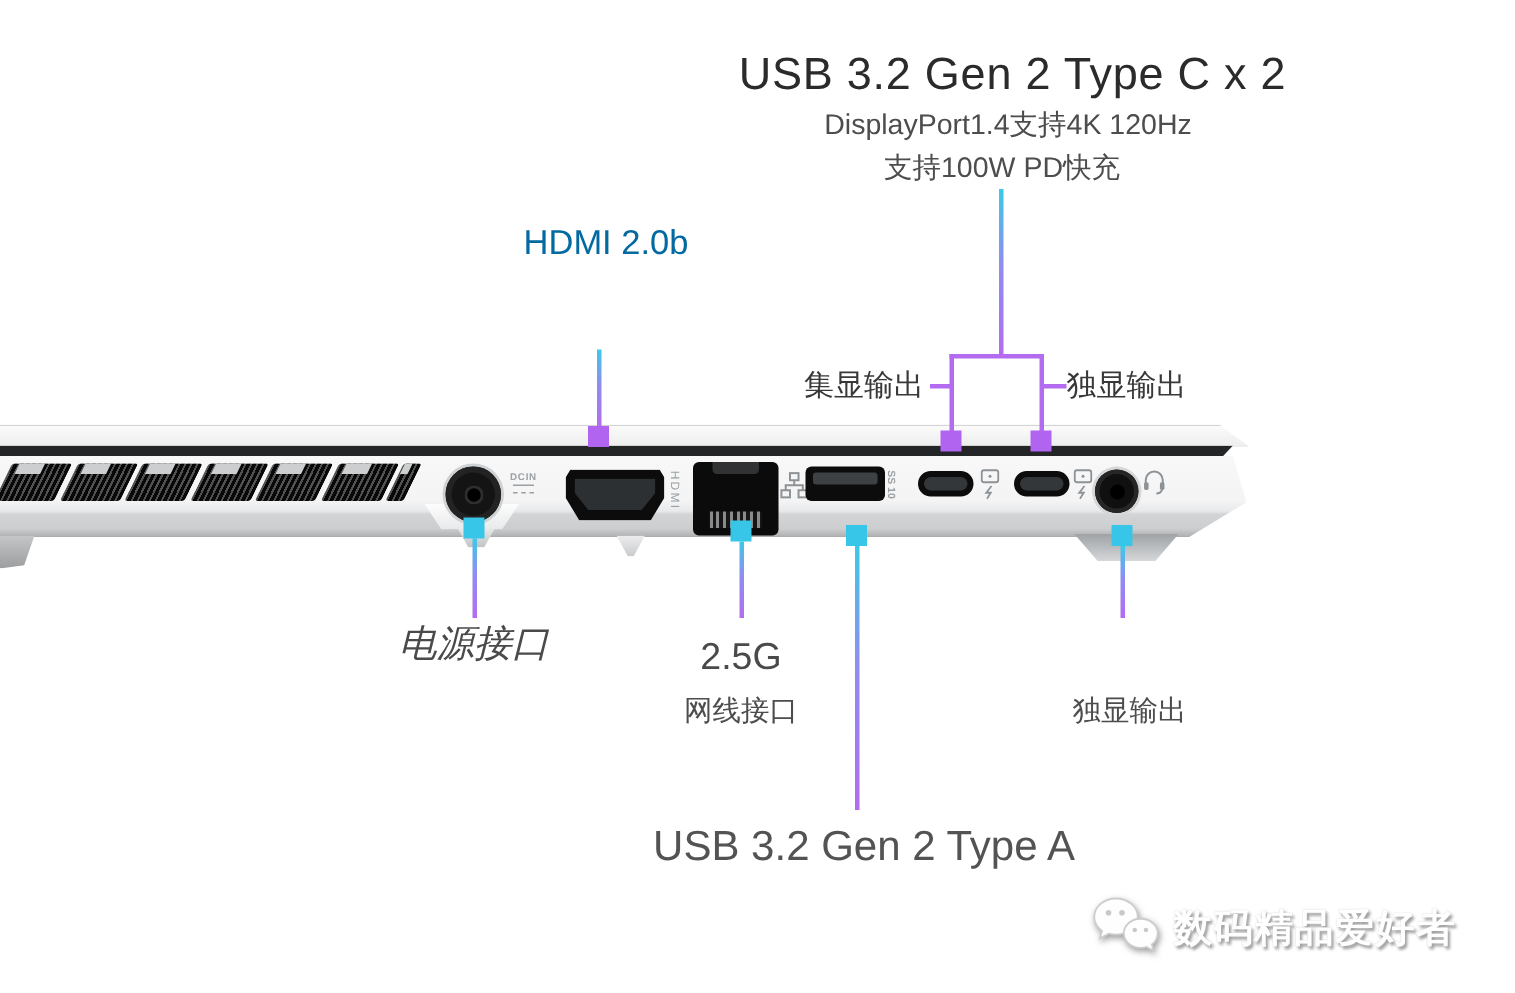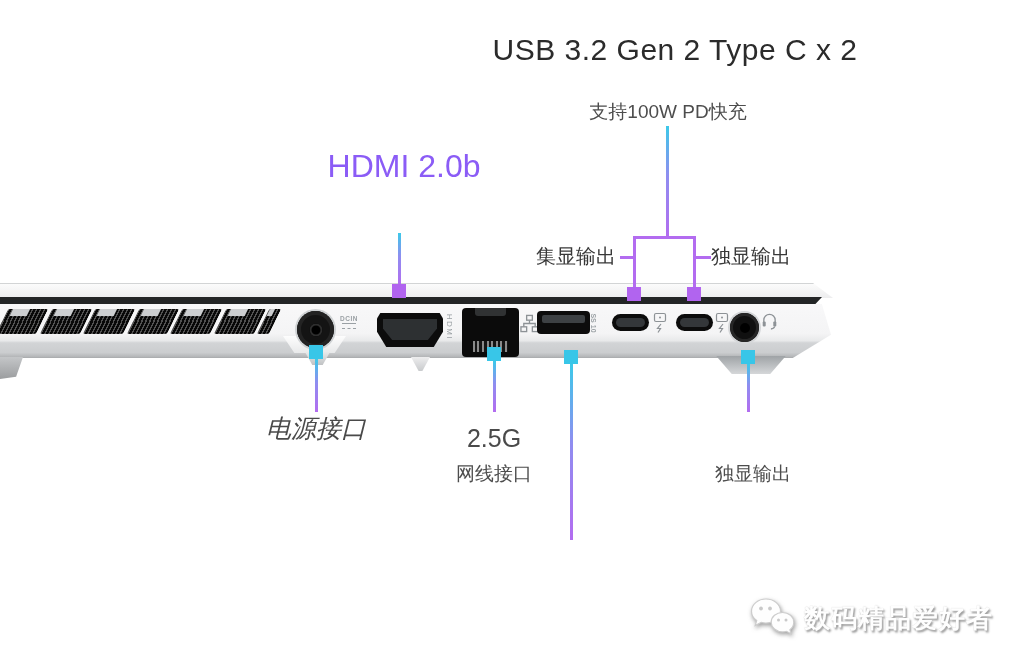--- a/index.html
+++ b/index.html
@@ -84,6 +84,7 @@
 <div id="stage">
 
   <div class="abs ctr t-big" style="left:675px;top:33px;">USB 3.2 Gen 2 Type C x 2</div>
+  <div class="abs ctr t-sub" style="left:672px;top:70px;">DisplayPort1.4支持4K 120Hz</div>
   <div class="abs ctr t-sub" style="left:668px;top:99px;">支持100W PD快充</div>
 
   <div class="abs ctr" style="left:404px;top:148px;font-size:32px;color:#8b5cf6;">HDMI 2.0b</div>

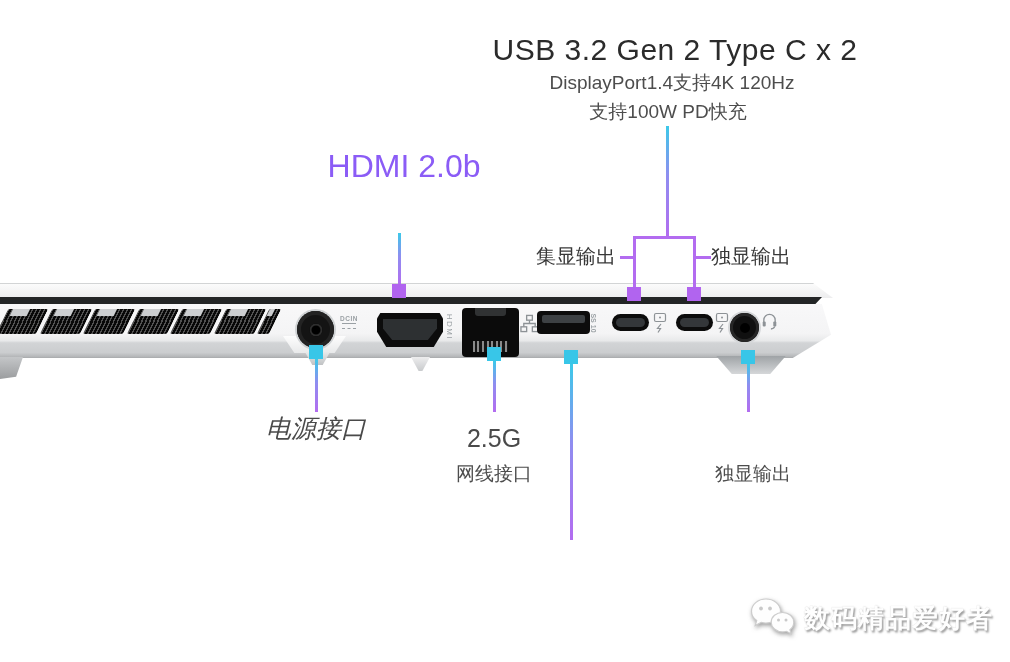--- a/index.html
+++ b/index.html
@@ -87,7 +87,7 @@
   <div class="abs ctr t-sub" style="left:672px;top:70px;">DisplayPort1.4支持4K 120Hz</div>
   <div class="abs ctr t-sub" style="left:668px;top:99px;">支持100W PD快充</div>
 
-  <div class="abs ctr" style="left:404px;top:148px;font-size:32px;color:#8b5cf6;">HDMI 2.0b</div>
+  <div class="abs ctr" style="left:404px;top:148px;font-size:23px;color:#0369a1;">HDMI 2.0b</div>
 
   <div class="abs ctr t-out" style="left:576px;top:243px;">集显输出</div>
   <div class="abs ctr t-out" style="left:751px;top:243px;">独显输出</div>

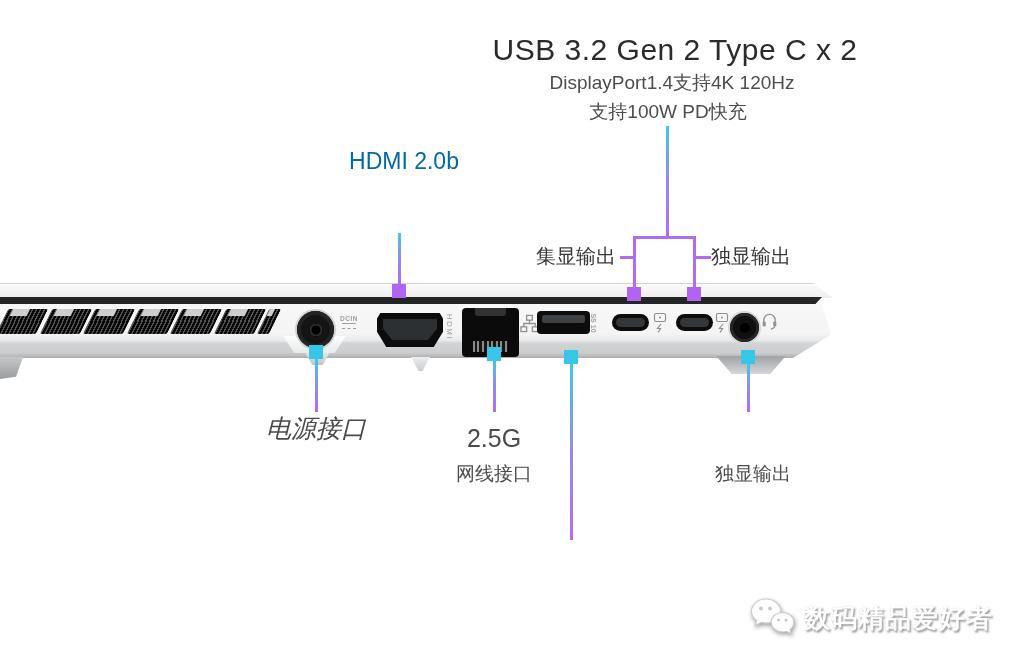--- a/index.html
+++ b/index.html
@@ -96,6 +96,7 @@
   <div class="abs ctr t-port" style="left:494px;top:424px;">2.5G</div>
   <div class="abs ctr t-sub" style="left:494px;top:461px;">网线接口</div>
   <div class="abs ctr t-sub" style="left:753px;top:461px;">独显输出</div>
+  <div class="abs ctr" style="left:576px;top:548px;font-size:28px;color:#535353;">USB 3.2 Gen 2 Type A</div>
 
   <div class="vline" style="left:398px;top:233px;height:52px;"></div>
   <div class="sq sq-p" style="left:392px;top:284px;"></div>

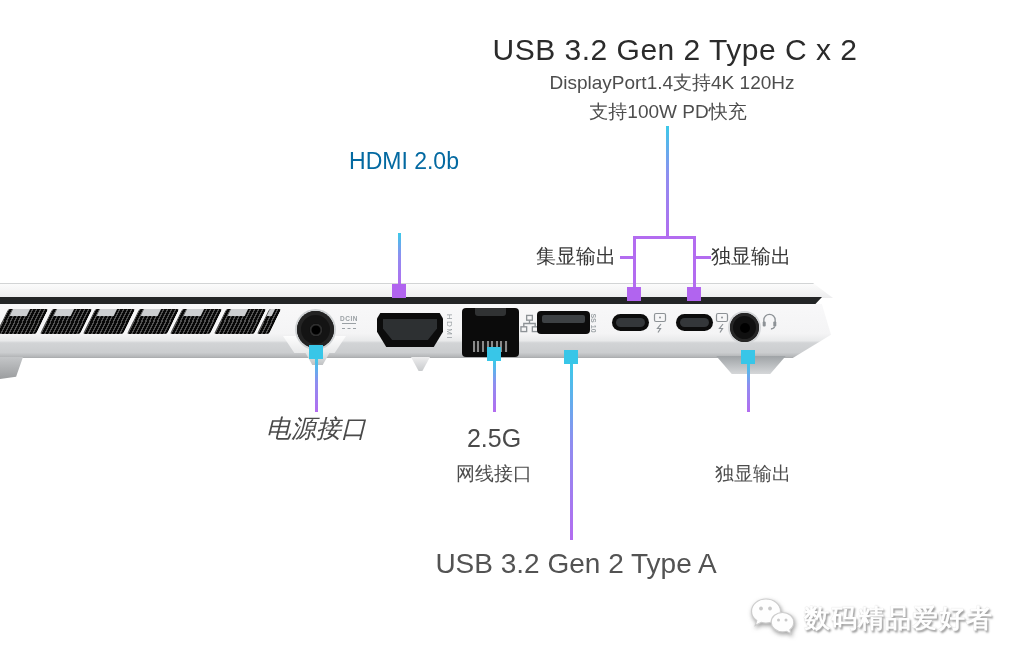--- a/index.html
+++ b/index.html
@@ -73,7 +73,7 @@
   .icon-sm svg{display:block;}
 
   
-  .wm{left:748px;top:596px;display:flex;align-items:center;z-index:8;}
+  .wm{left:726px;top:596px;display:flex;align-items:center;z-index:8;}
   .wm svg{filter:drop-shadow(1px 2px 2px rgba(140,140,140,.85));}
   .wm-text{margin-left:8px;font-size:26px;font-weight:bold;color:#fefefe;letter-spacing:1px;
         text-shadow:1.5px 2px 2px #9e9e9e,0 0 1px #cfcfcf;}

